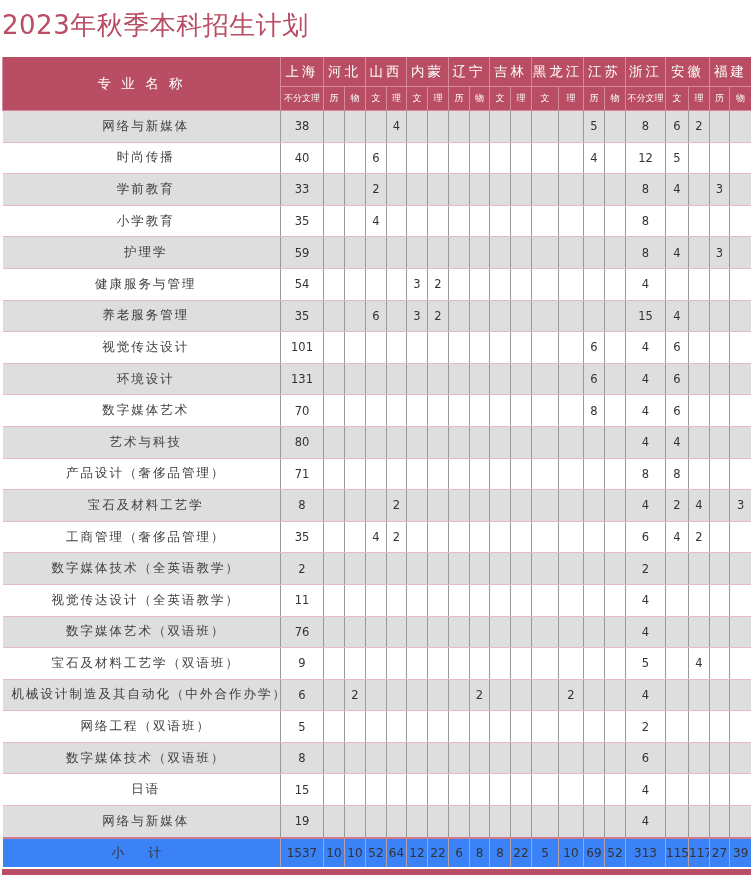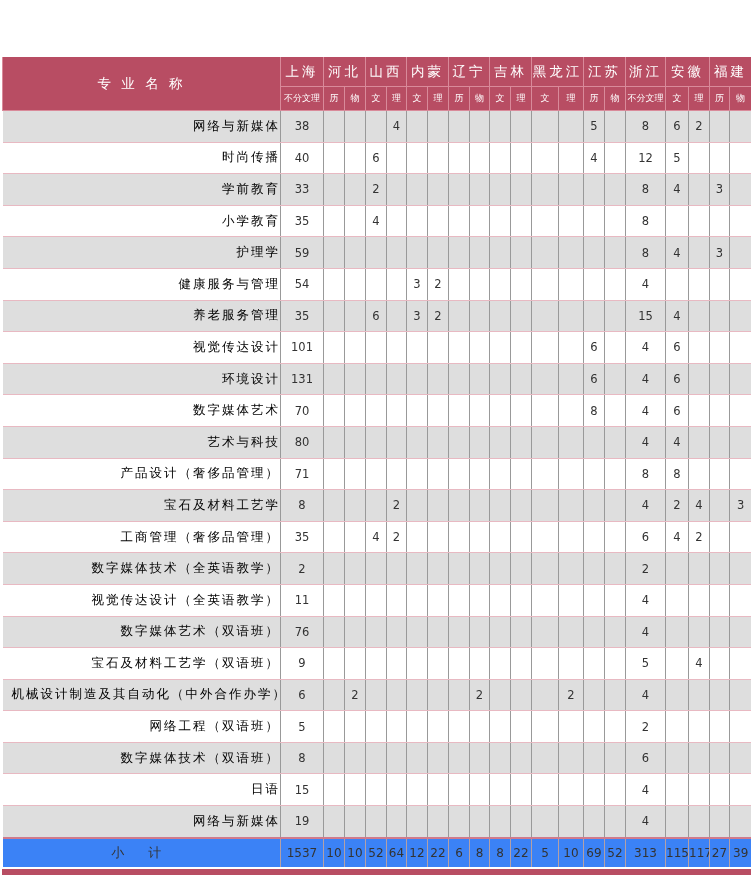--- a/index.html
+++ b/index.html
@@ -27,6 +27,7 @@
 <body>
 
 <div class="title-bar">
+  <span class="main-title">2023年秋季本科招生计划</span>
 </div>
 
 <table class="plan">

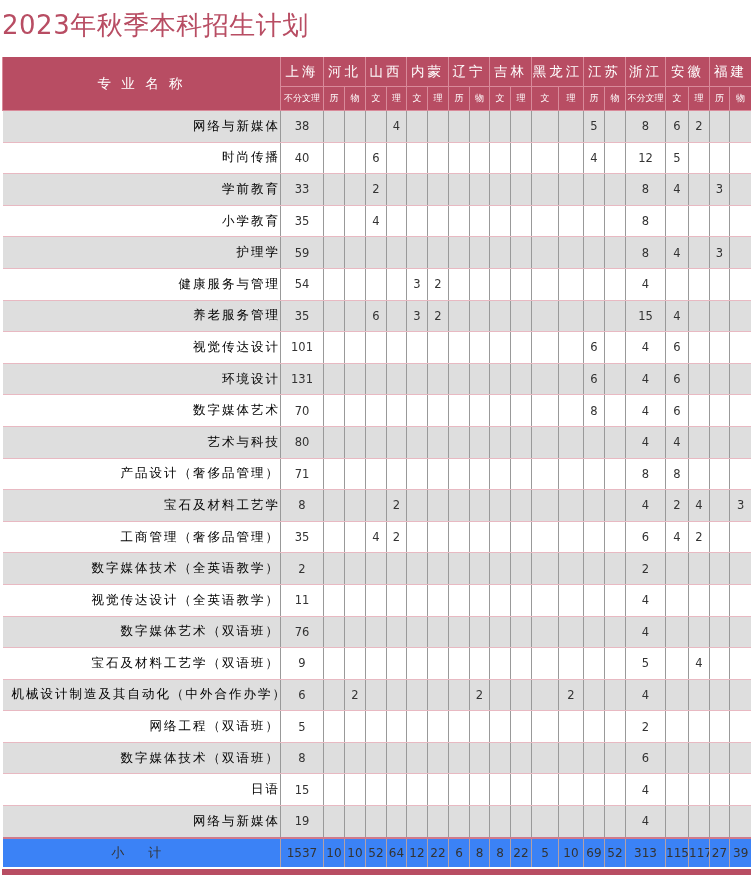--- a/index.html
+++ b/index.html
@@ -18,7 +18,7 @@
   tbody td { height:30.6px; font-size:11.5px; color:#333; border-left:1px solid #999; border-bottom:1px solid #e8b9c2; }
   tbody tr:nth-child(odd) td { background:#dedede; }
   tbody tr:nth-child(even) td { background:#ffffff; }
-  tbody td.name { text-align:right; padding-left:9px; font-size:12.5px; letter-spacing:2px; color:#000000; border-left:none; }
+  tbody td.name { text-align:center; padding-left:9px; font-size:12.5px; letter-spacing:2px; color:#404040; border-left:none; }
   tfoot td { height:28px; background:#3b82f6; font-size:12px; color:#333; border-top:2px solid #d07a8c; border-left:1px solid #b4a0a6; }
   tfoot td.name { letter-spacing:10px; border-left:none; font-size:13px; }
   .bottom-bar { position:absolute; left:2px; top:869px; width:749px; height:6px; background:#b84d63; }

